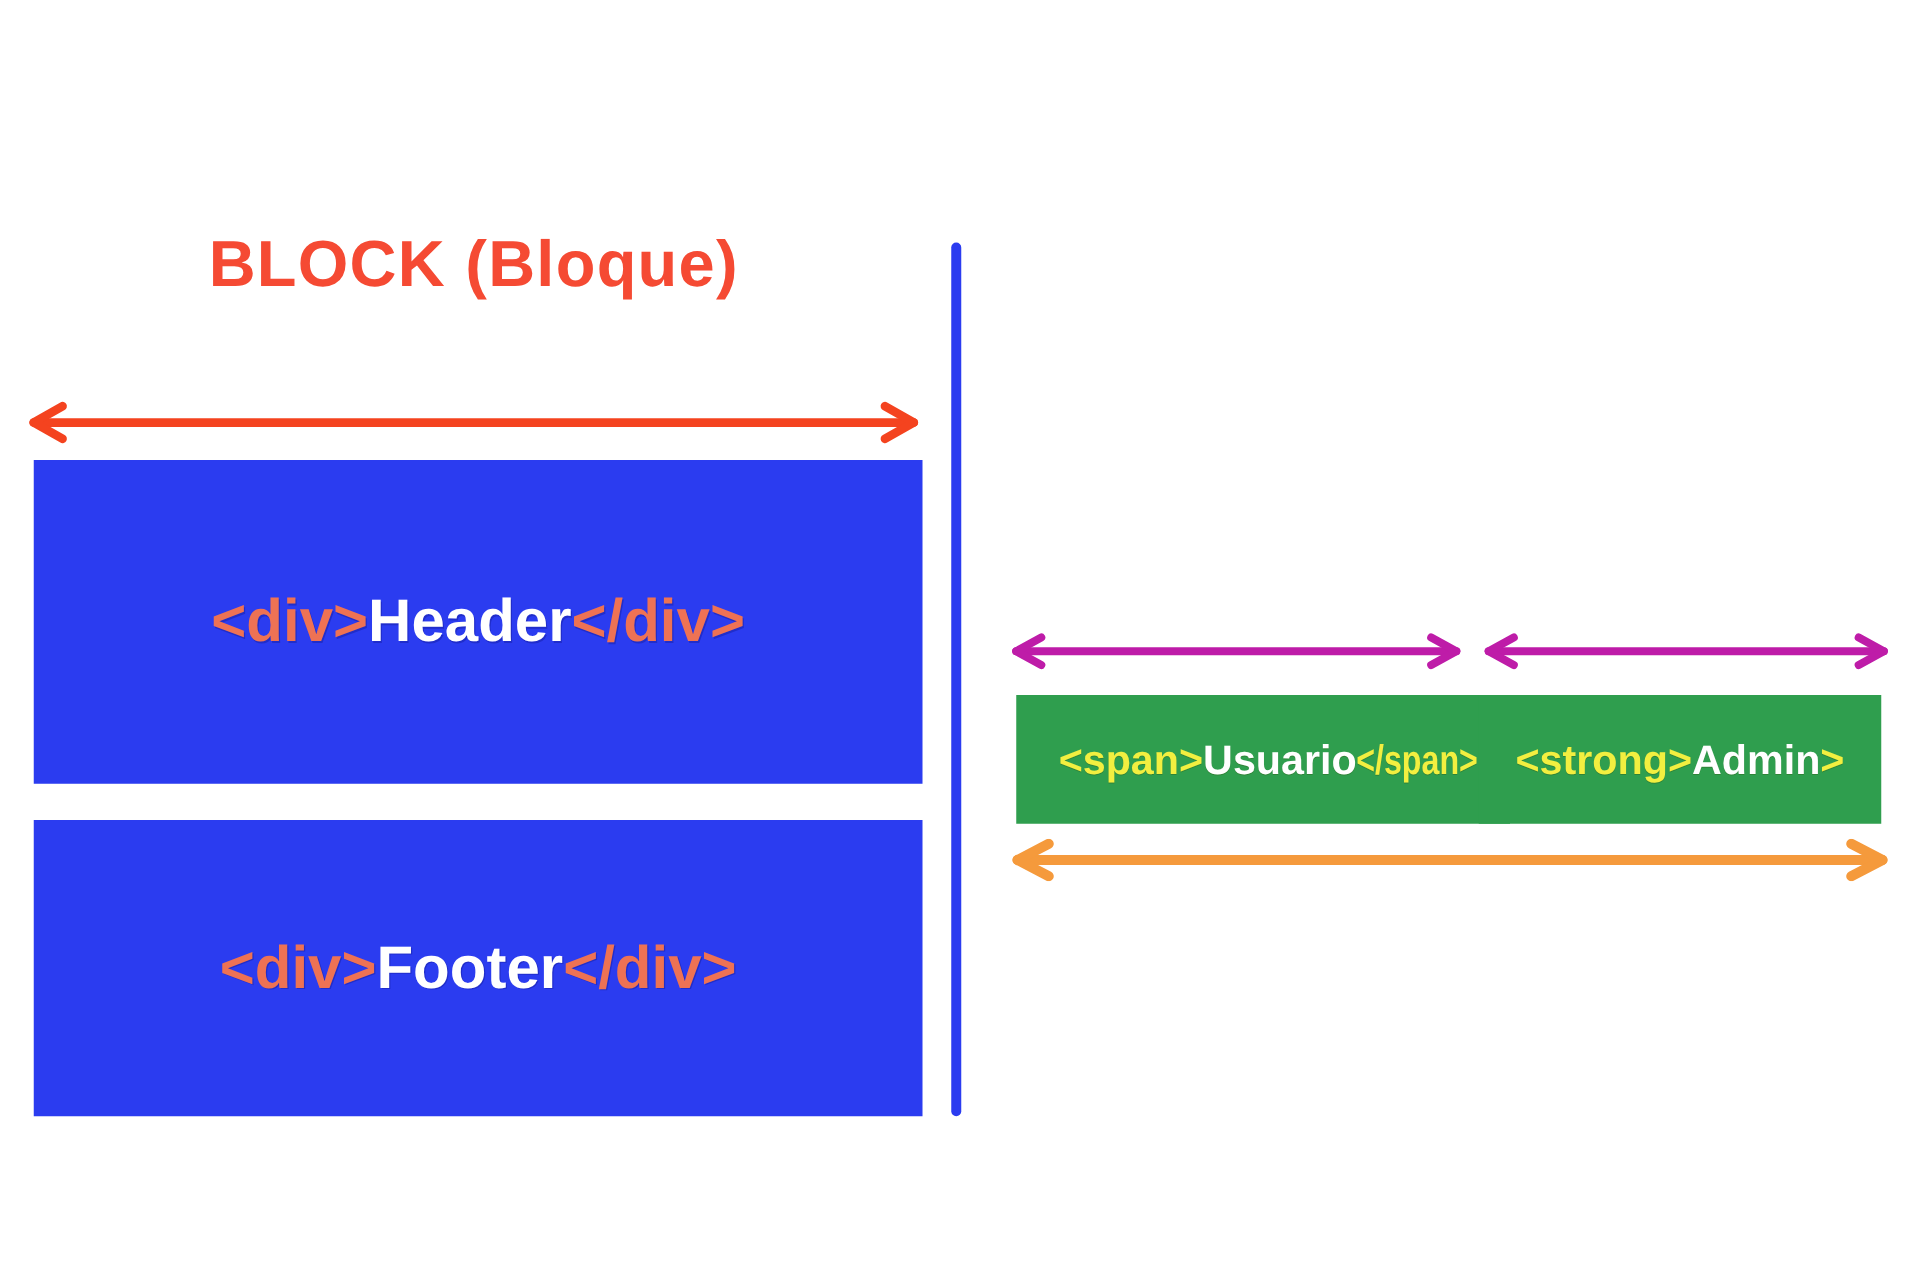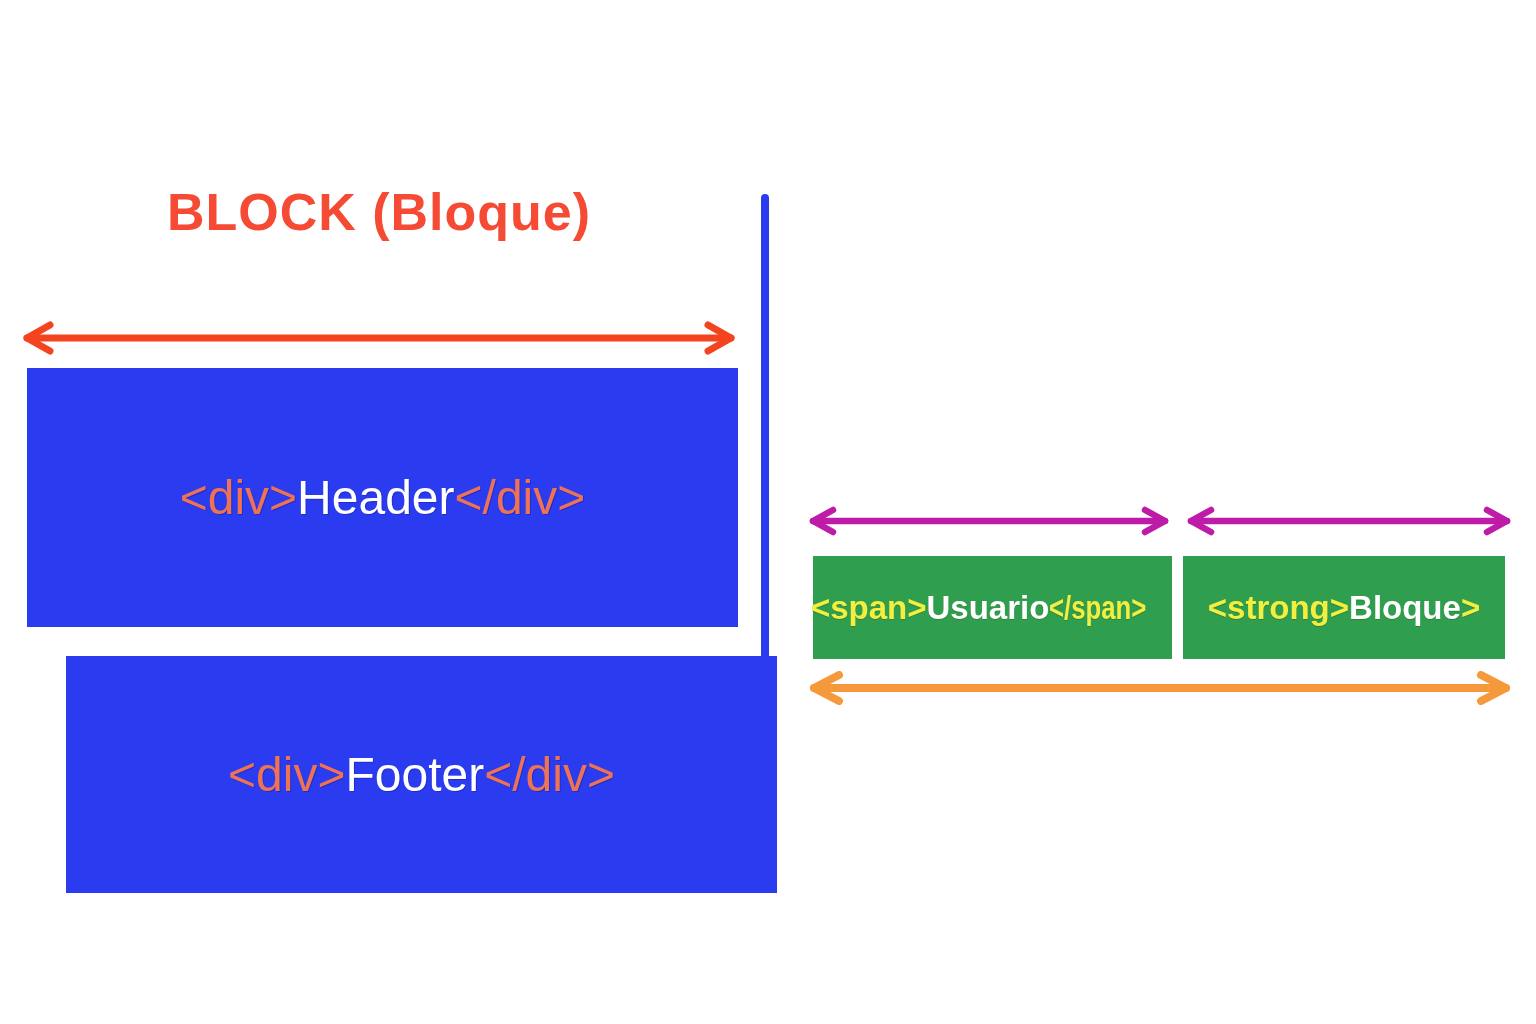--- a/index.html
+++ b/index.html
@@ -70,7 +70,7 @@
 
   .block-code {
     font-size: 48px;
-    font-weight: normal;
+    font-weight: bold;
     white-space: nowrap;
     text-shadow: 1px 1px 0 rgba(0, 0, 90, 0.25);
   }

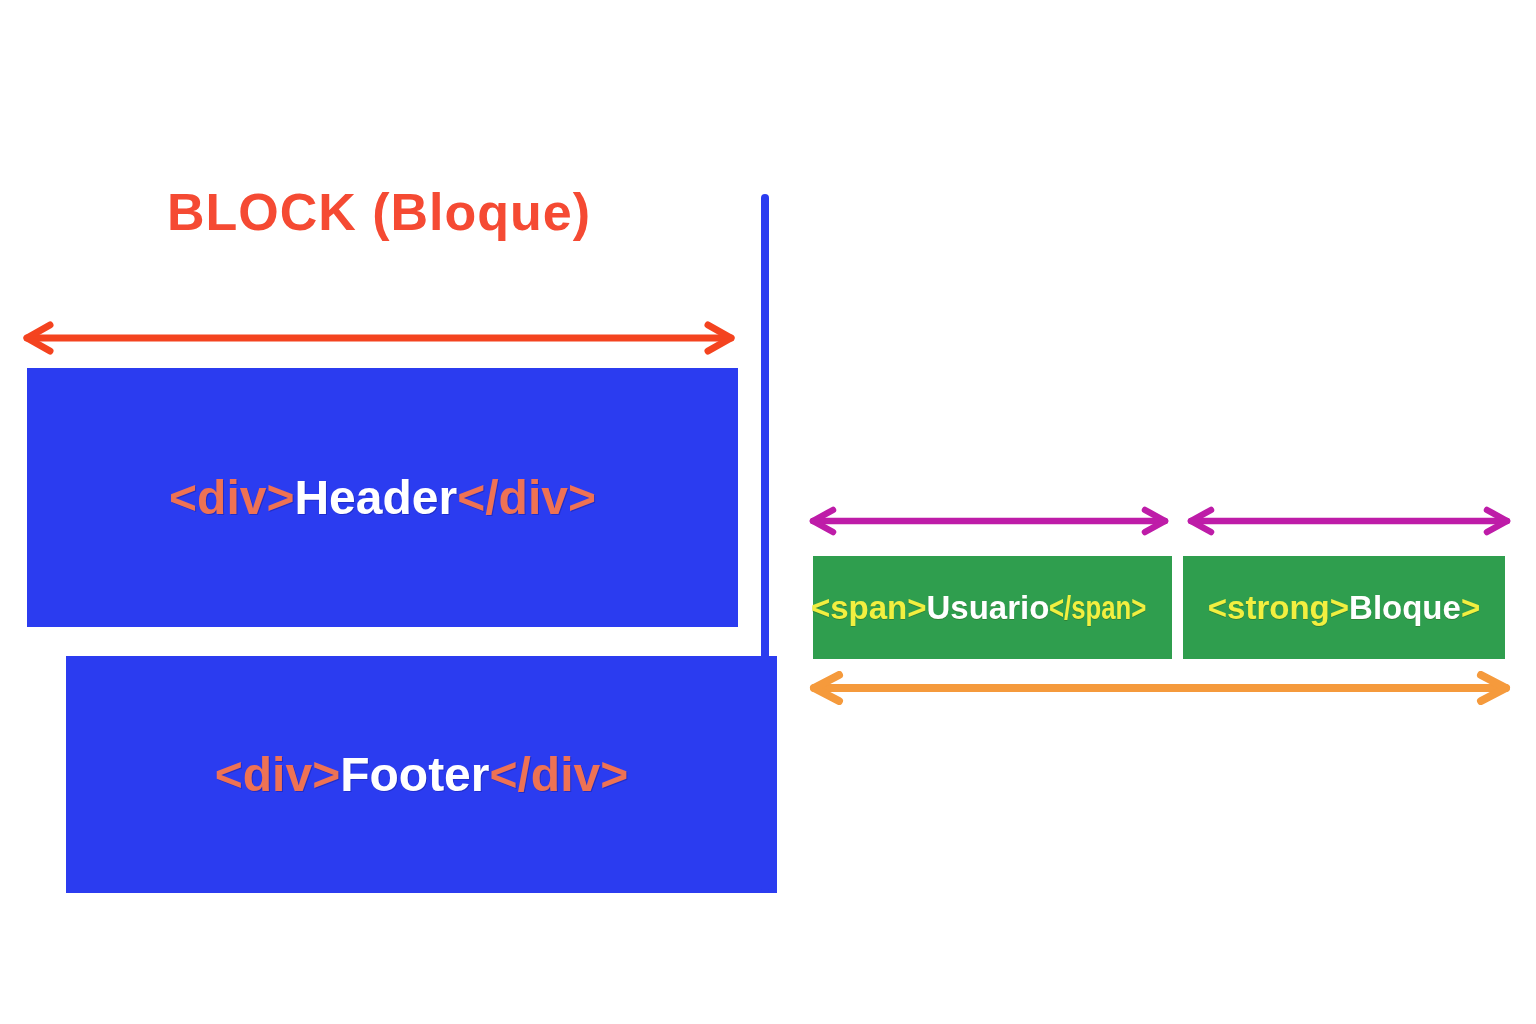--- a/index.html
+++ b/index.html
@@ -98,7 +98,7 @@
     align-items: center;
     justify-content: center;
   }
-  .span-box   { left: 813px;  width: 359px; }
+  .span-box   { left: 813px;  width: 359px; padding-left: 36px; }
   .strong-box { left: 1183px; width: 322px; }
 
   .inline-code {

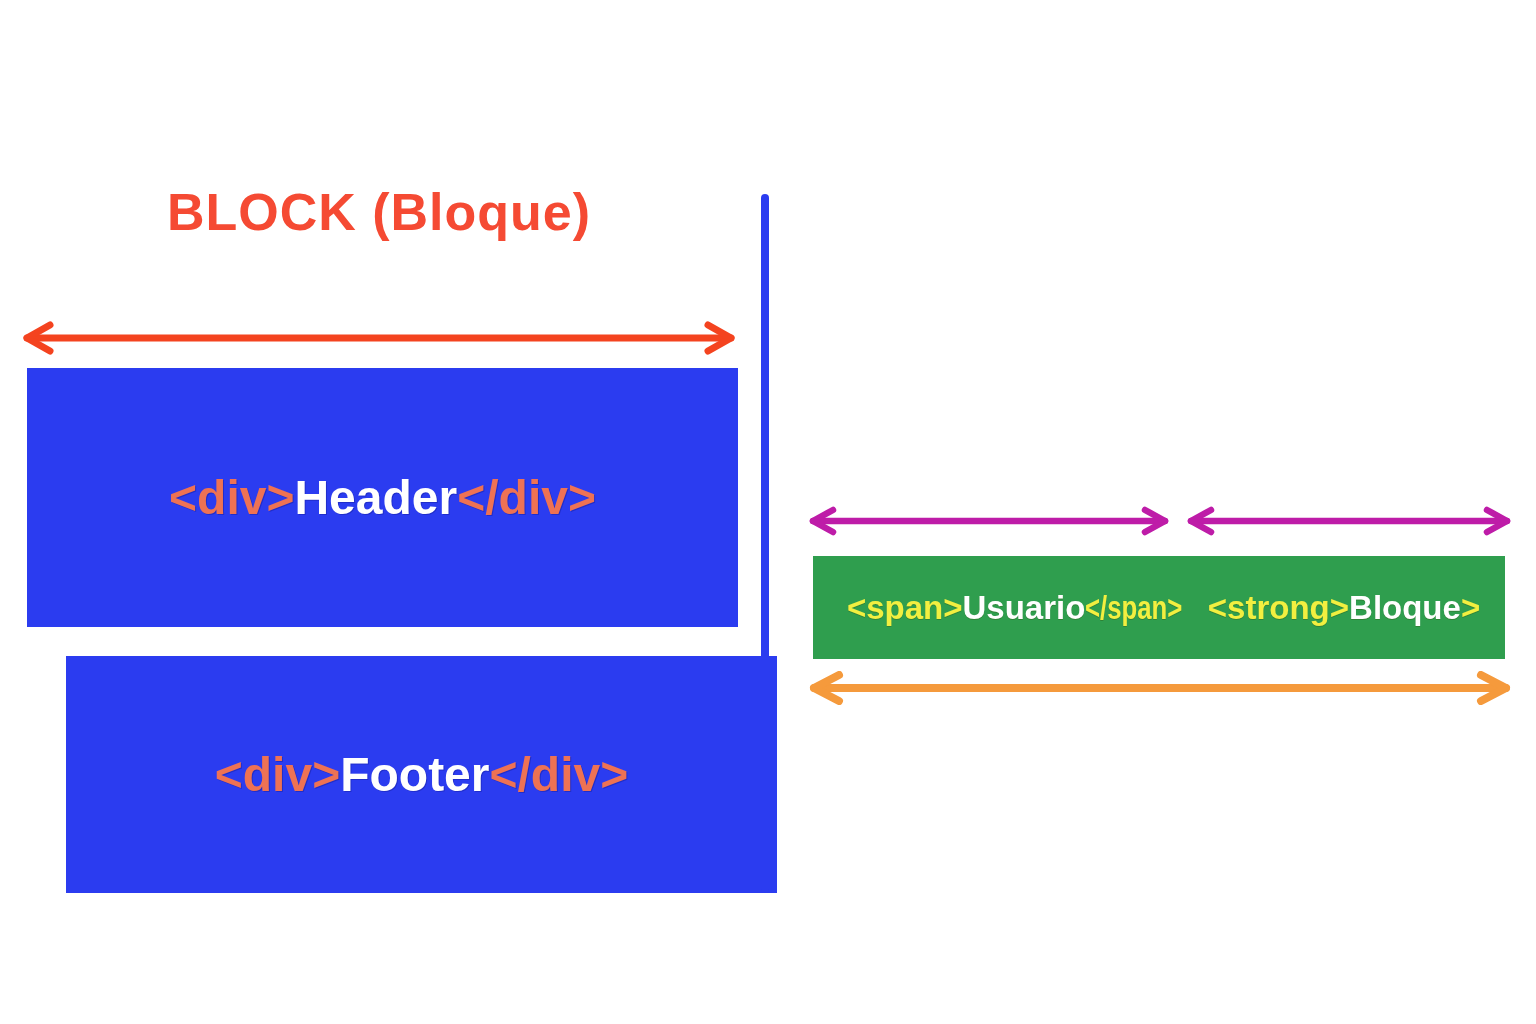--- a/index.html
+++ b/index.html
@@ -162,7 +162,7 @@
 
   <div class="inline-box strong-box">
     <div class="inline-code">
-      <span class="tag-yellow">&lt;strong&gt;</span><span class="label-white">Bloque</span><span class="tag-yellow">&gt;</span>
+      <span class="tag-yellow">&lt;strong&gt;</span><span class="label-white">Admin</span><span class="tag-yellow">&gt;</span>
     </div>
   </div>
 

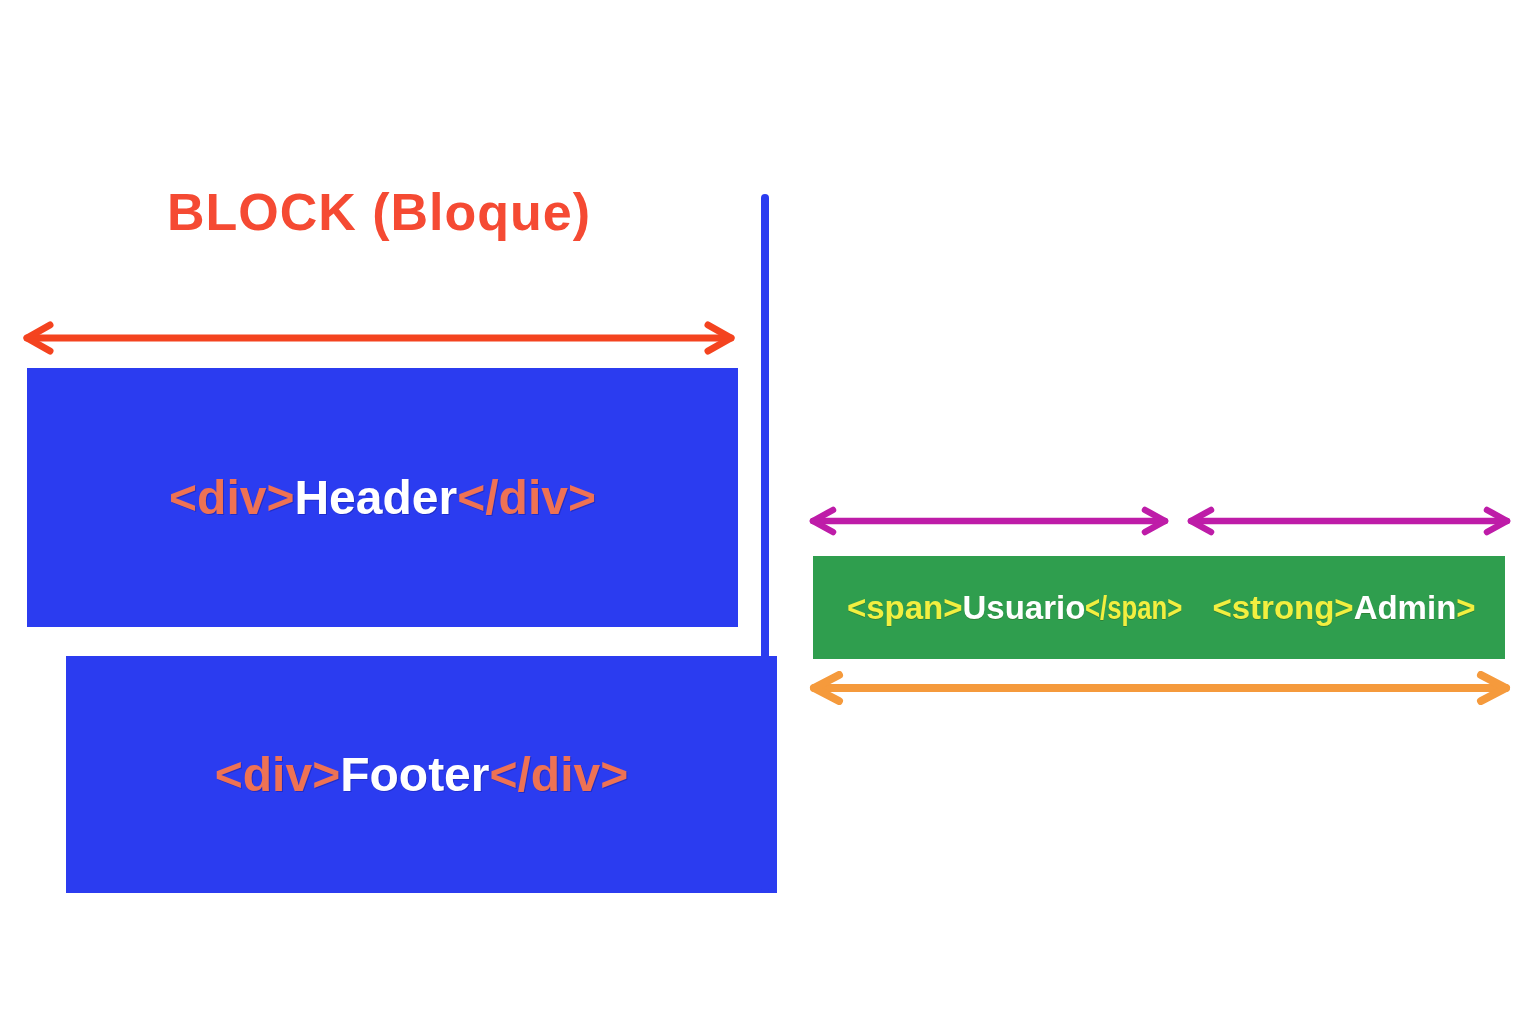--- a/index.html
+++ b/index.html
@@ -66,7 +66,7 @@
     justify-content: center;
   }
   .header-box { top: 368px; height: 259px; }
-  .footer-box { top: 656px; height: 237px; margin-left: 39px; }
+  .footer-box { top: 656px; height: 237px; }
 
   .block-code {
     font-size: 48px;

